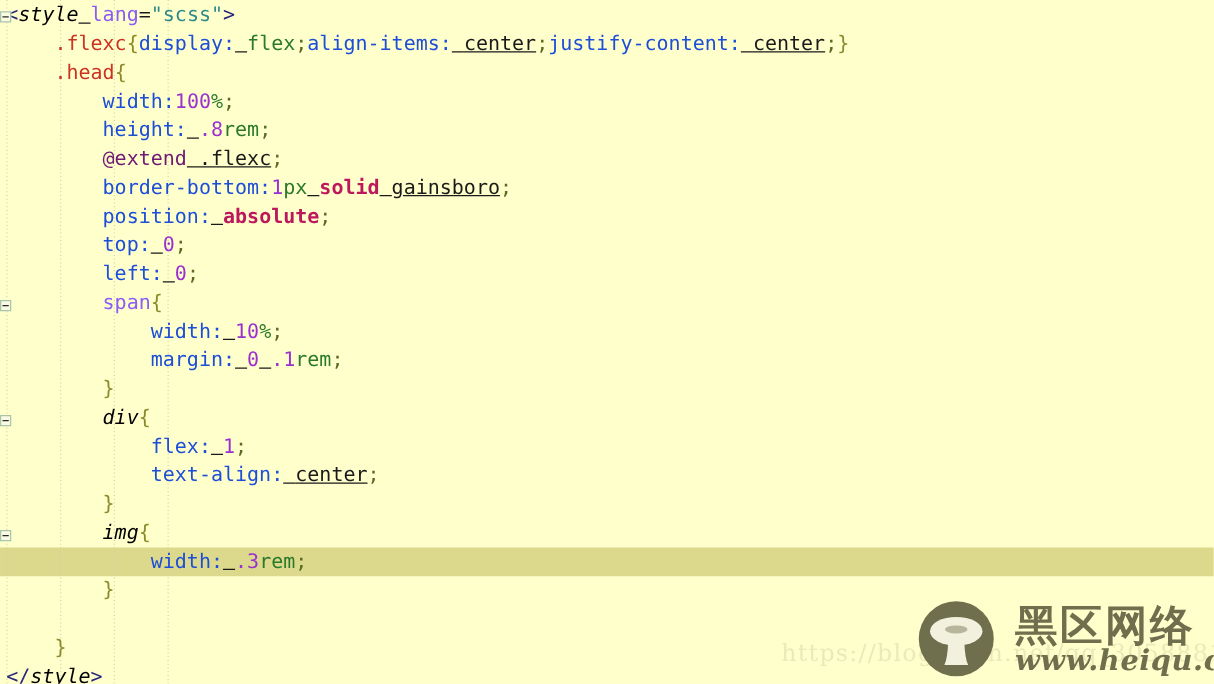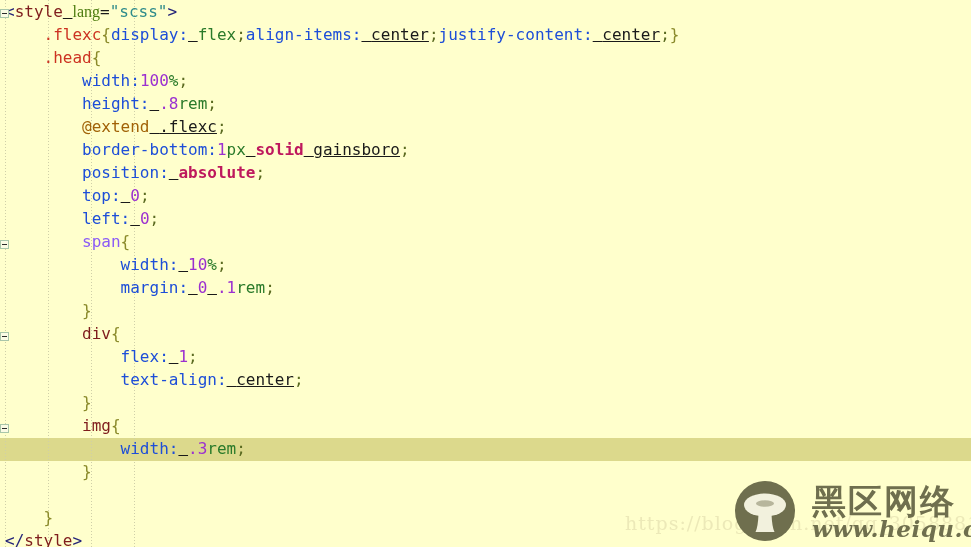--- a/index.html
+++ b/index.html
@@ -89,7 +89,7 @@
 
   
   .t-punct     { color: #26267a; }            
-  .t-tagname   { color: #7f1d1d; }            
+  .t-tagname   { color: #000000; font-style: italic; }            
   .t-attr      { color: #4d7c0f; font-family: Liberation Serif, serif; }            
   .t-eq        { color: #1a1a1a; }
   .t-string    { color: #2e8b8b; }            

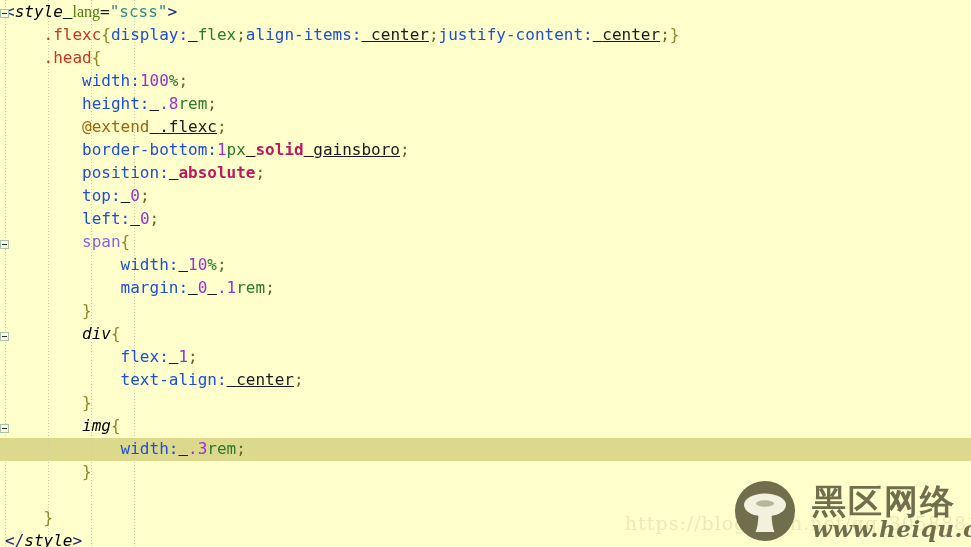--- a/index.html
+++ b/index.html
@@ -90,7 +90,7 @@
   
   .t-punct     { color: #26267a; }            
   .t-tagname   { color: #000000; font-style: italic; }            
-  .t-attr      { color: #4d7c0f; font-family: Liberation Serif, serif; }            
+  .t-attr      { color: #8b5cf6; }            
   .t-eq        { color: #1a1a1a; }
   .t-string    { color: #2e8b8b; }            
   .t-selector  { color: #cc3322; }            

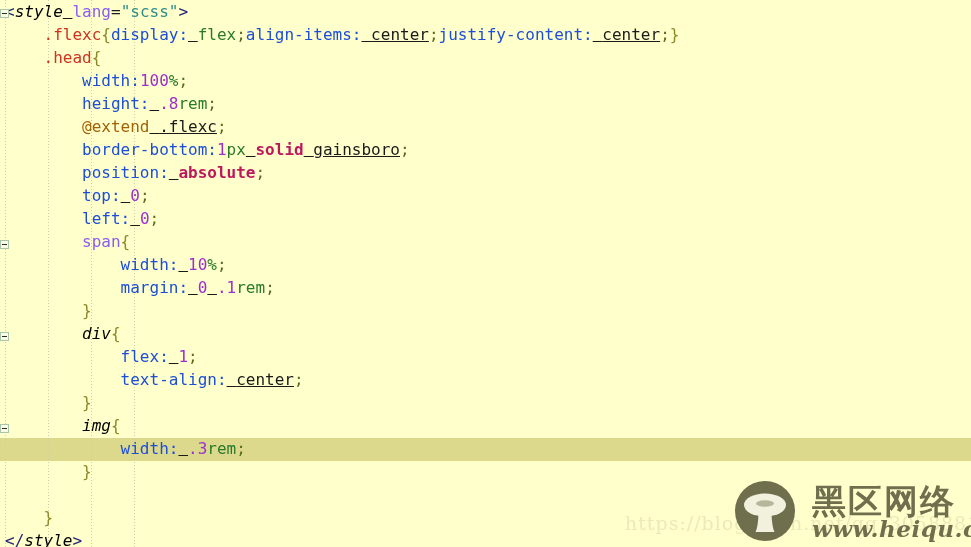--- a/index.html
+++ b/index.html
@@ -101,7 +101,7 @@
   .t-plain     { color: #1a1a1a; text-decoration: underline; }            
   .t-number    { color: #9b30d0; text-align: right; }            
   .t-brace     { color: #8a8a2a; }            
-  .t-at        { color: #a16207; }            
+  .t-at        { color: #701a75; }            
   .t-semi      { color: #5a6a20; }
 
   

